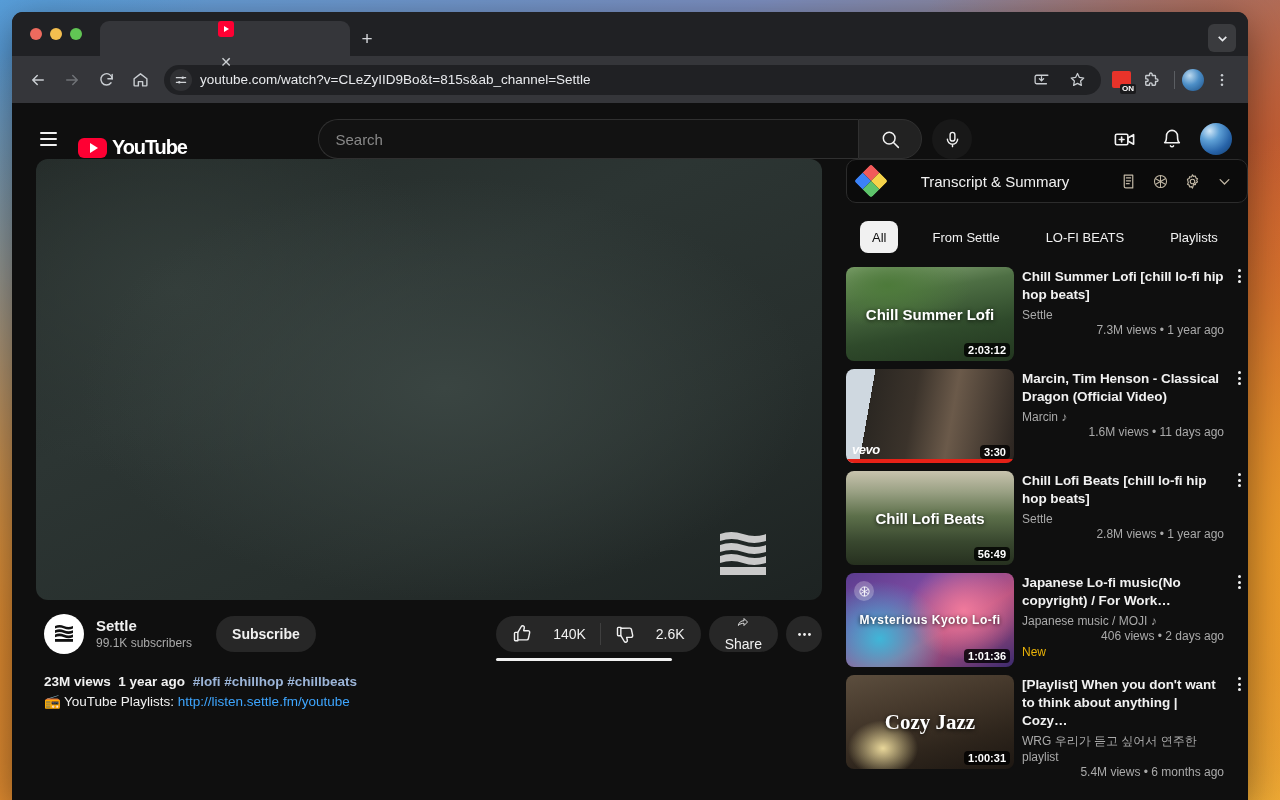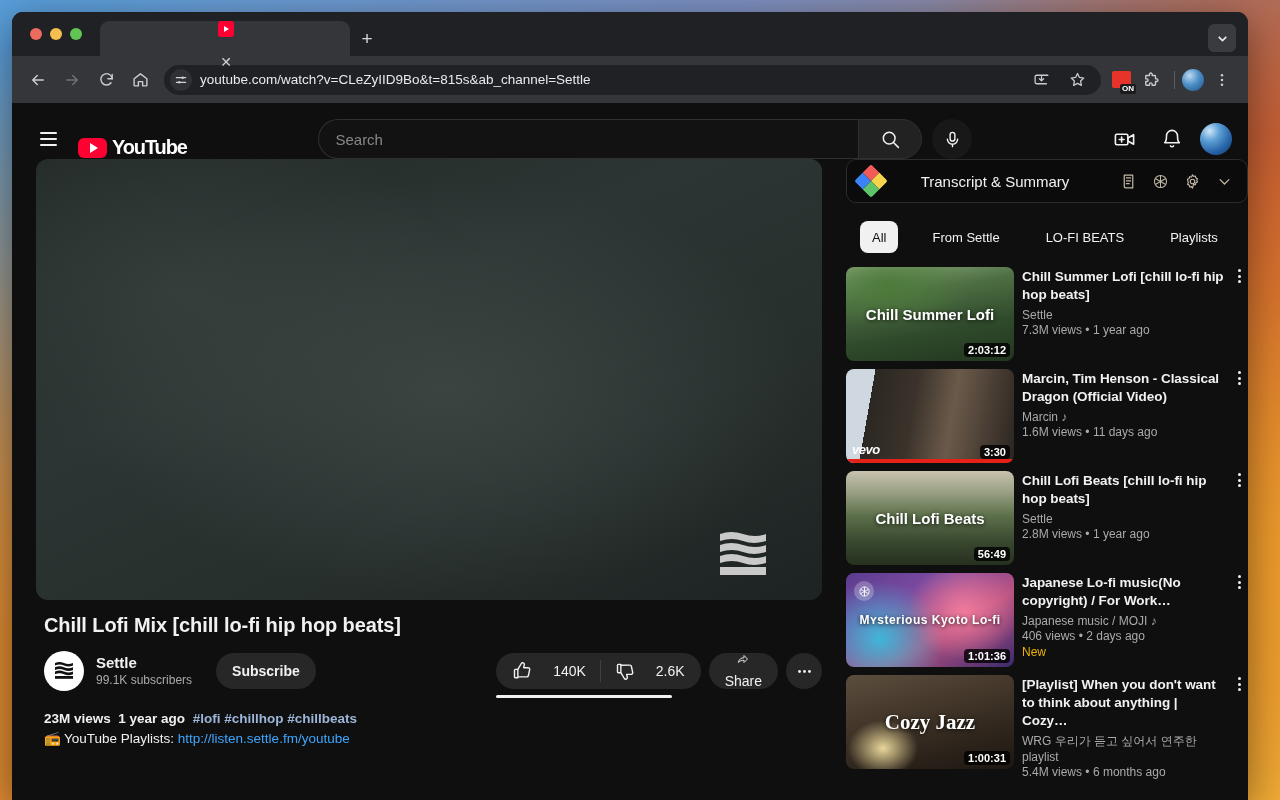--- a/index.html
+++ b/index.html
@@ -174,7 +174,7 @@
   .vinfo{flex:1;min-width:0;padding-top:1px;position:relative;padding-right:24px;}
   .vtitle{font-size:13.5px;font-weight:bold;color:#f1f1f1;line-height:1.32;letter-spacing:-.05px;}
   .vchan{font-size:12px;color:#aaa;margin-top:4px;}
-  .vstats{font-size:12px;color:#aaa;margin-top:1px;}
+  .vstats{font-size:12px;color:#aaa;margin-top:1px;text-align:right;}
   .vnew{font-size:12px;color:#eab308;margin-top:2px;}
   .kebab{position:absolute;right:0;top:2px;width:18px;display:flex;flex-direction:column;align-items:center;gap:2.5px;}
   .kebab i{width:3px;height:3px;border-radius:50%;background:#f1f1f1;display:block;}

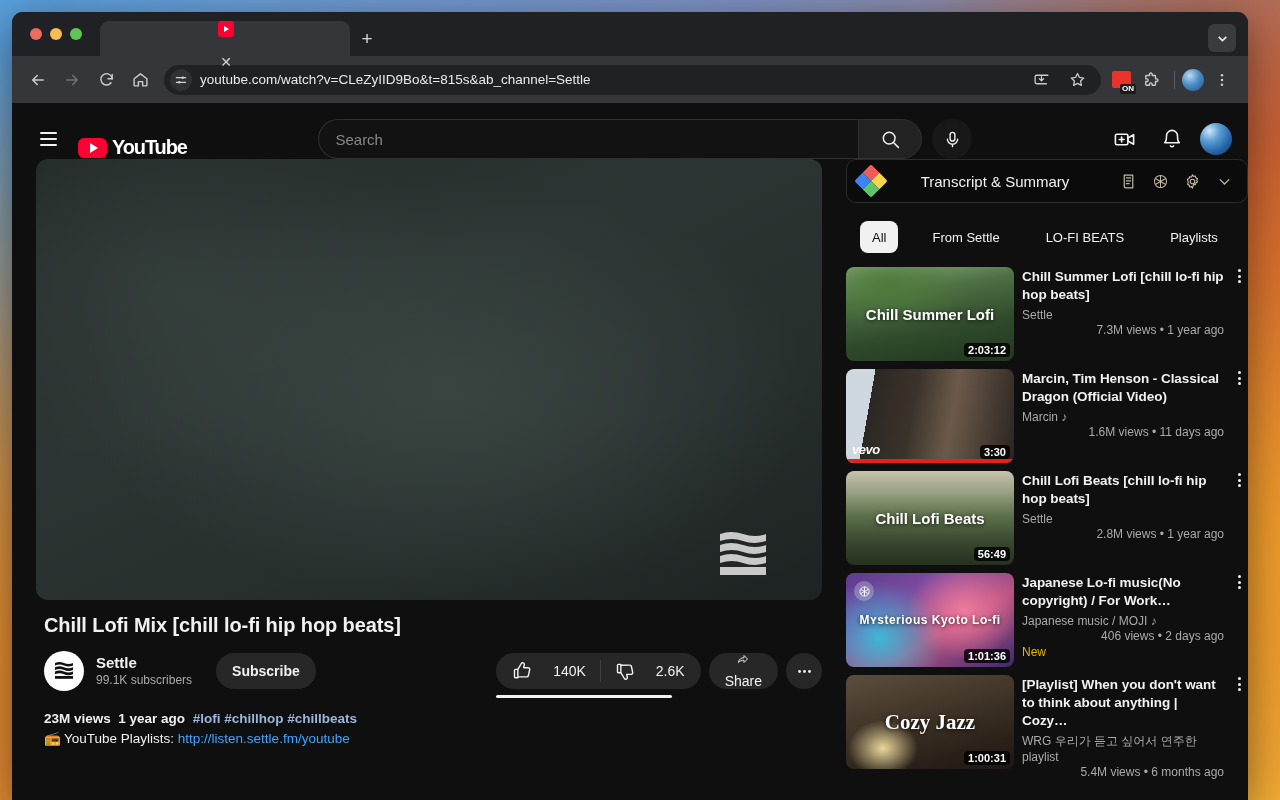--- a/index.html
+++ b/index.html
@@ -341,7 +341,6 @@
           </div>
         </div>
 
-        <div class="vid-title">Chill Lofi Mix [chill lo-fi hip hop beats]</div>
 
         <div class="owner-row">
           <div class="ch-avatar">

